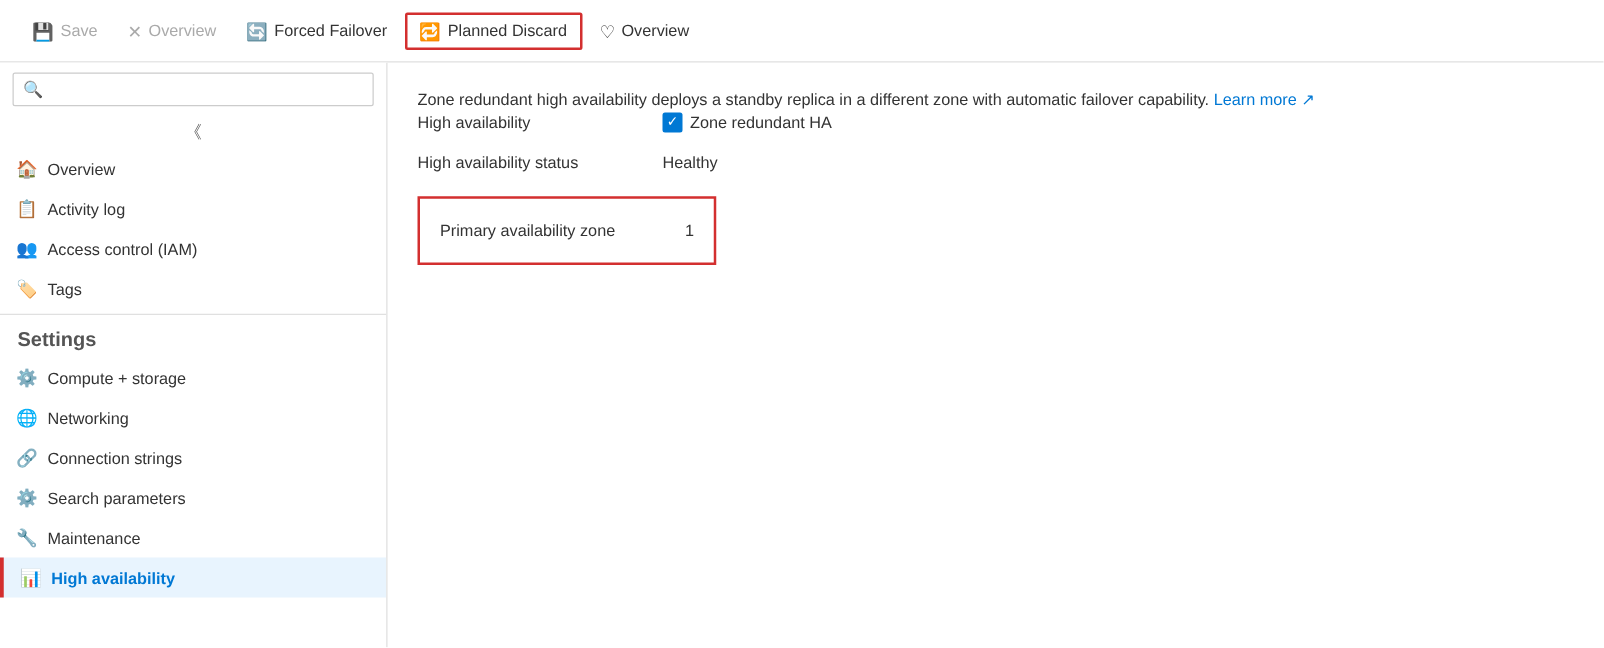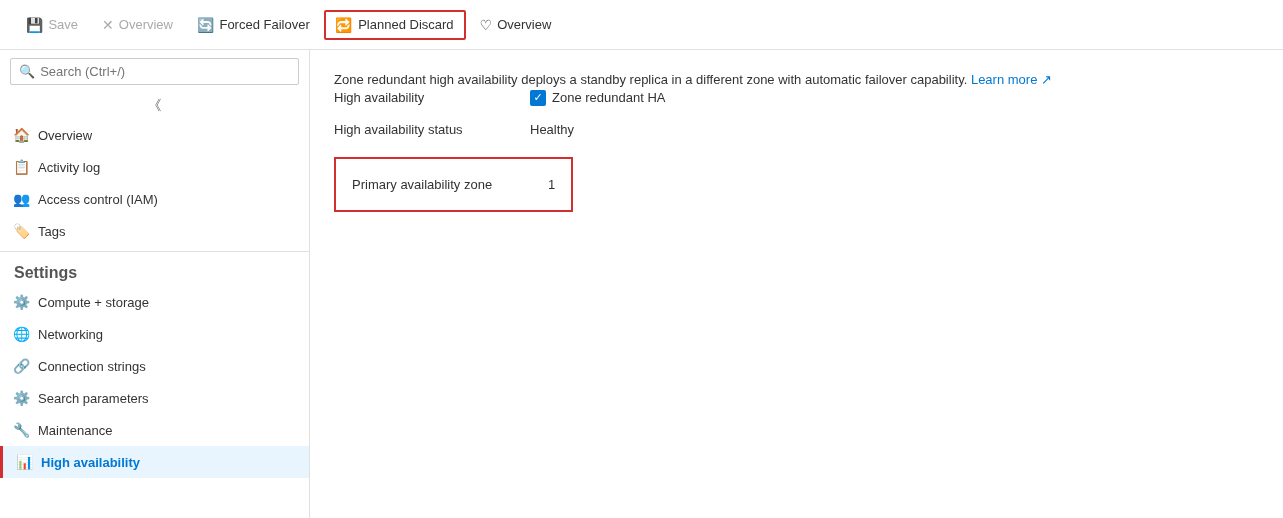--- a/index.html
+++ b/index.html
@@ -113,7 +113,6 @@
   <div class="sidebar">
     <div class="search-box">
       <span>🔍</span>
-      <input type="text" placeholder="Search (Ctrl+/)" style="">
     </div>
     <button class="collapse-btn">《</button>
 

